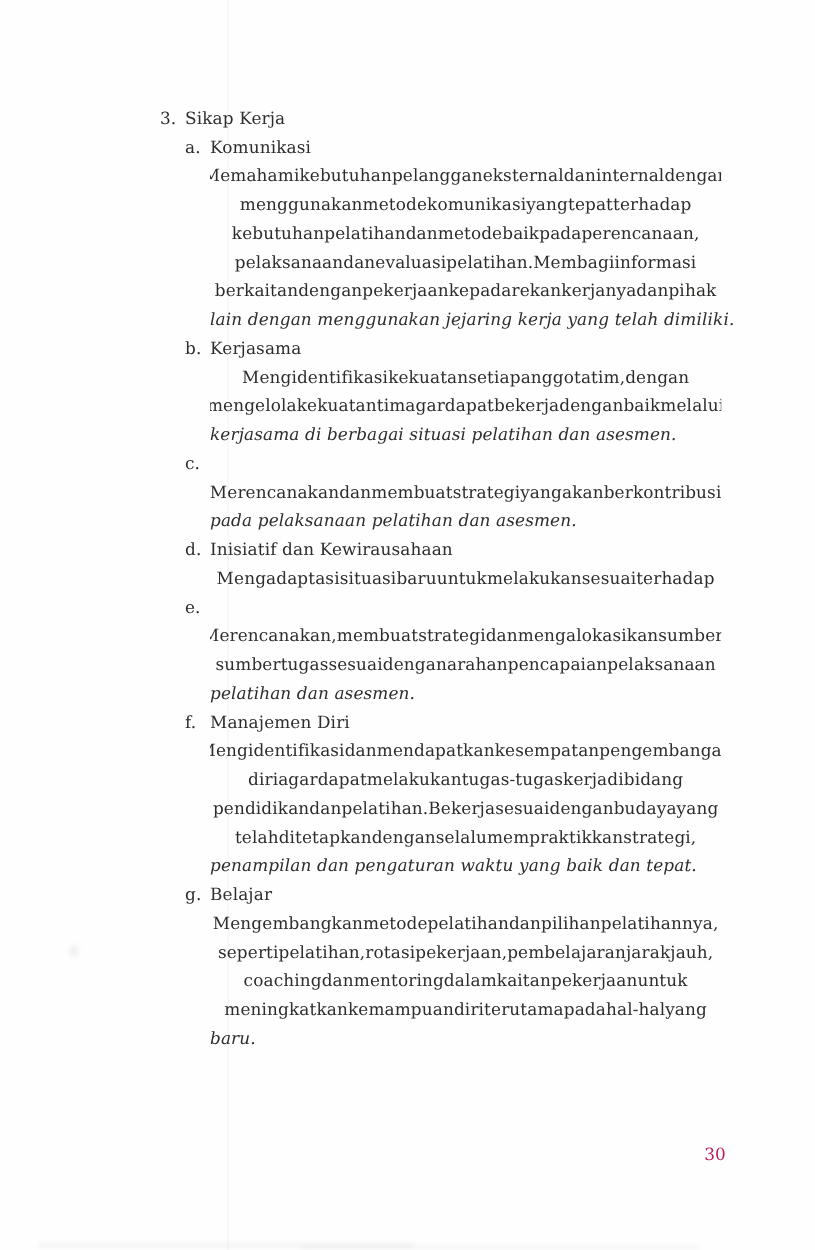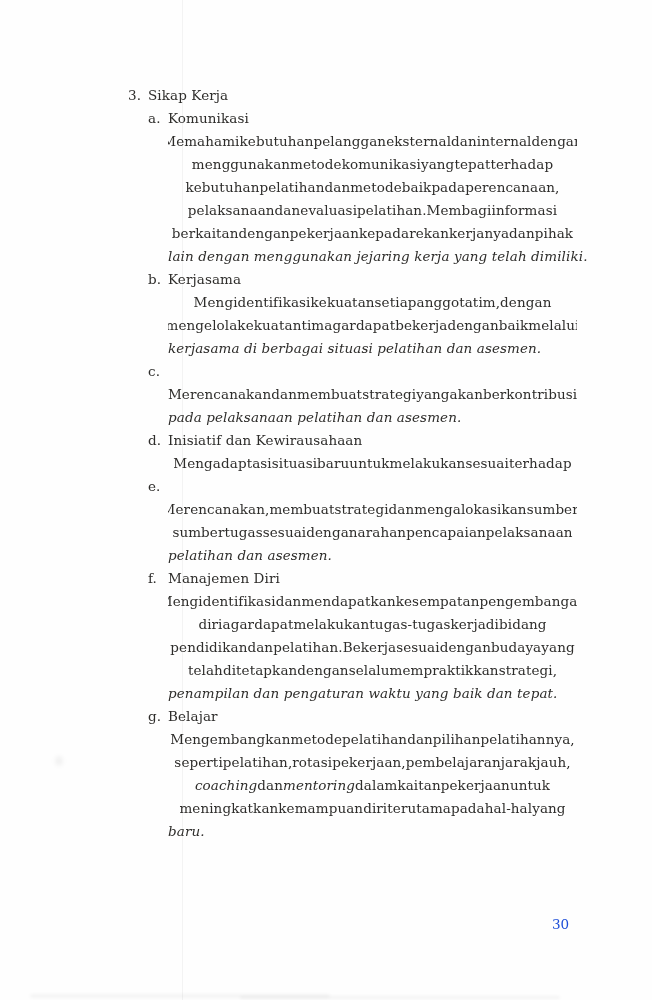--- a/index.html
+++ b/index.html
@@ -38,7 +38,7 @@
   .jline{display:flex;justify-content:center;overflow:hidden;}
   .jline span{white-space:pre;flex:0 0 auto;}
   .lline{white-space:nowrap;font-style:italic;}
-  .it{font-style:italic;}
+  .it{}
   .page-number{
     position:absolute;left:552px;top:913px;width:40px;
     font-size:13.5px;line-height:23px;color:#1d4ed8;text-align:left;

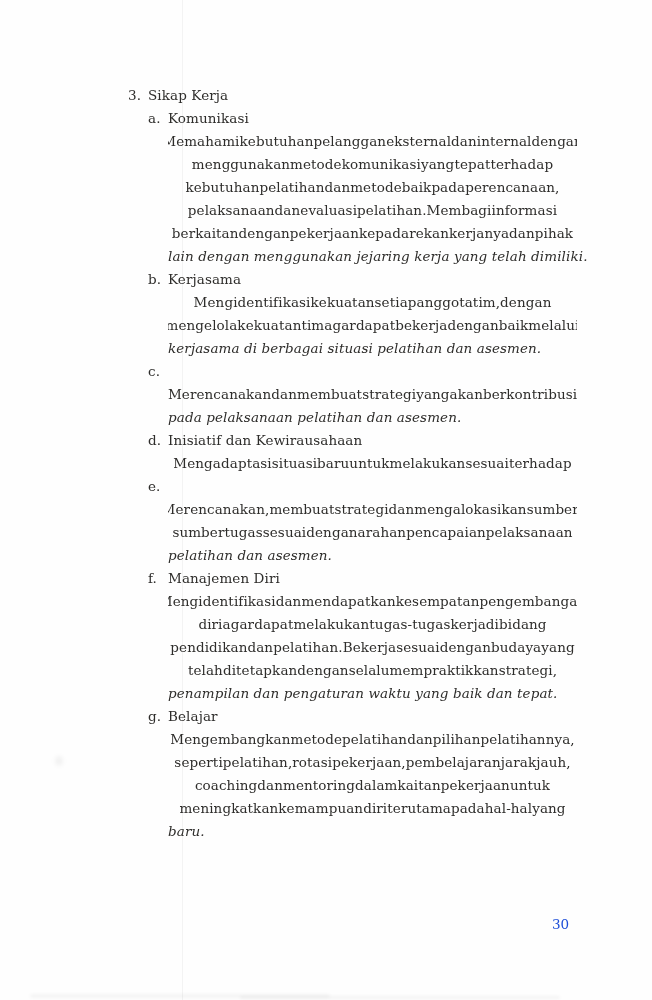--- a/index.html
+++ b/index.html
@@ -41,7 +41,7 @@
   .it{}
   .page-number{
     position:absolute;left:552px;top:913px;width:40px;
-    font-size:13.5px;line-height:23px;color:#1d4ed8;text-align:left;
+    font-size:13.5px;line-height:23px;color:#be185d;text-align:center;
   }
 </style>
 </head>

